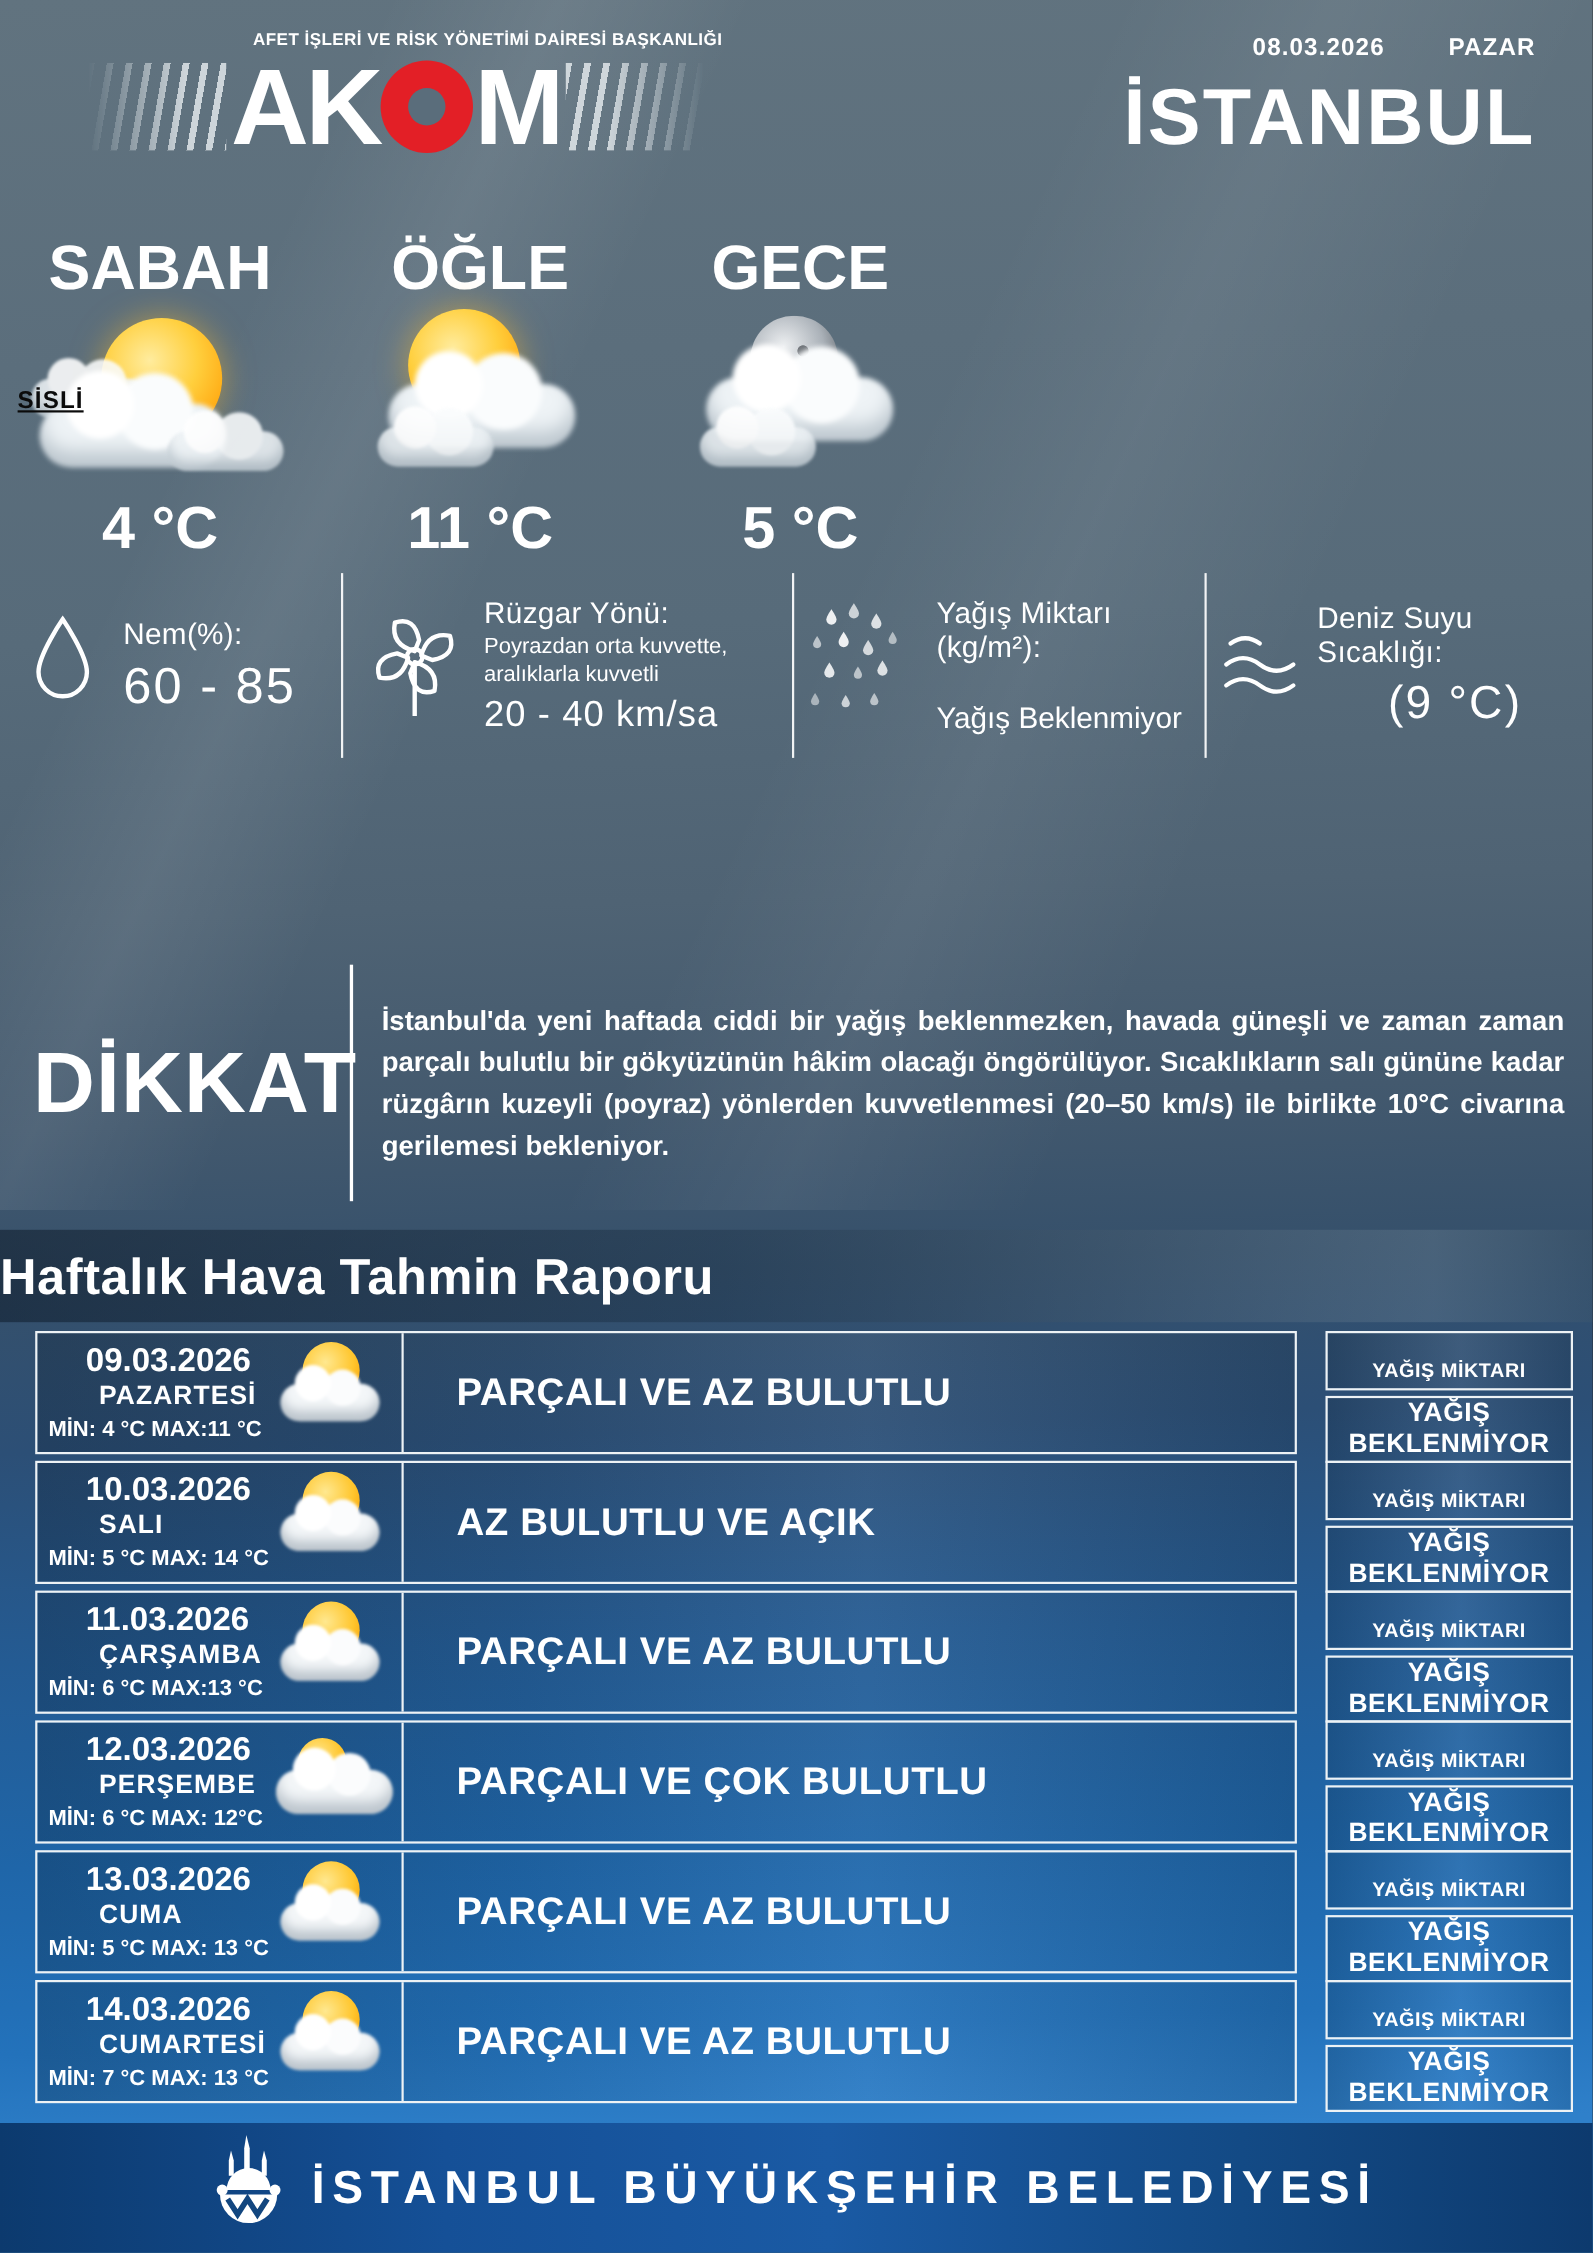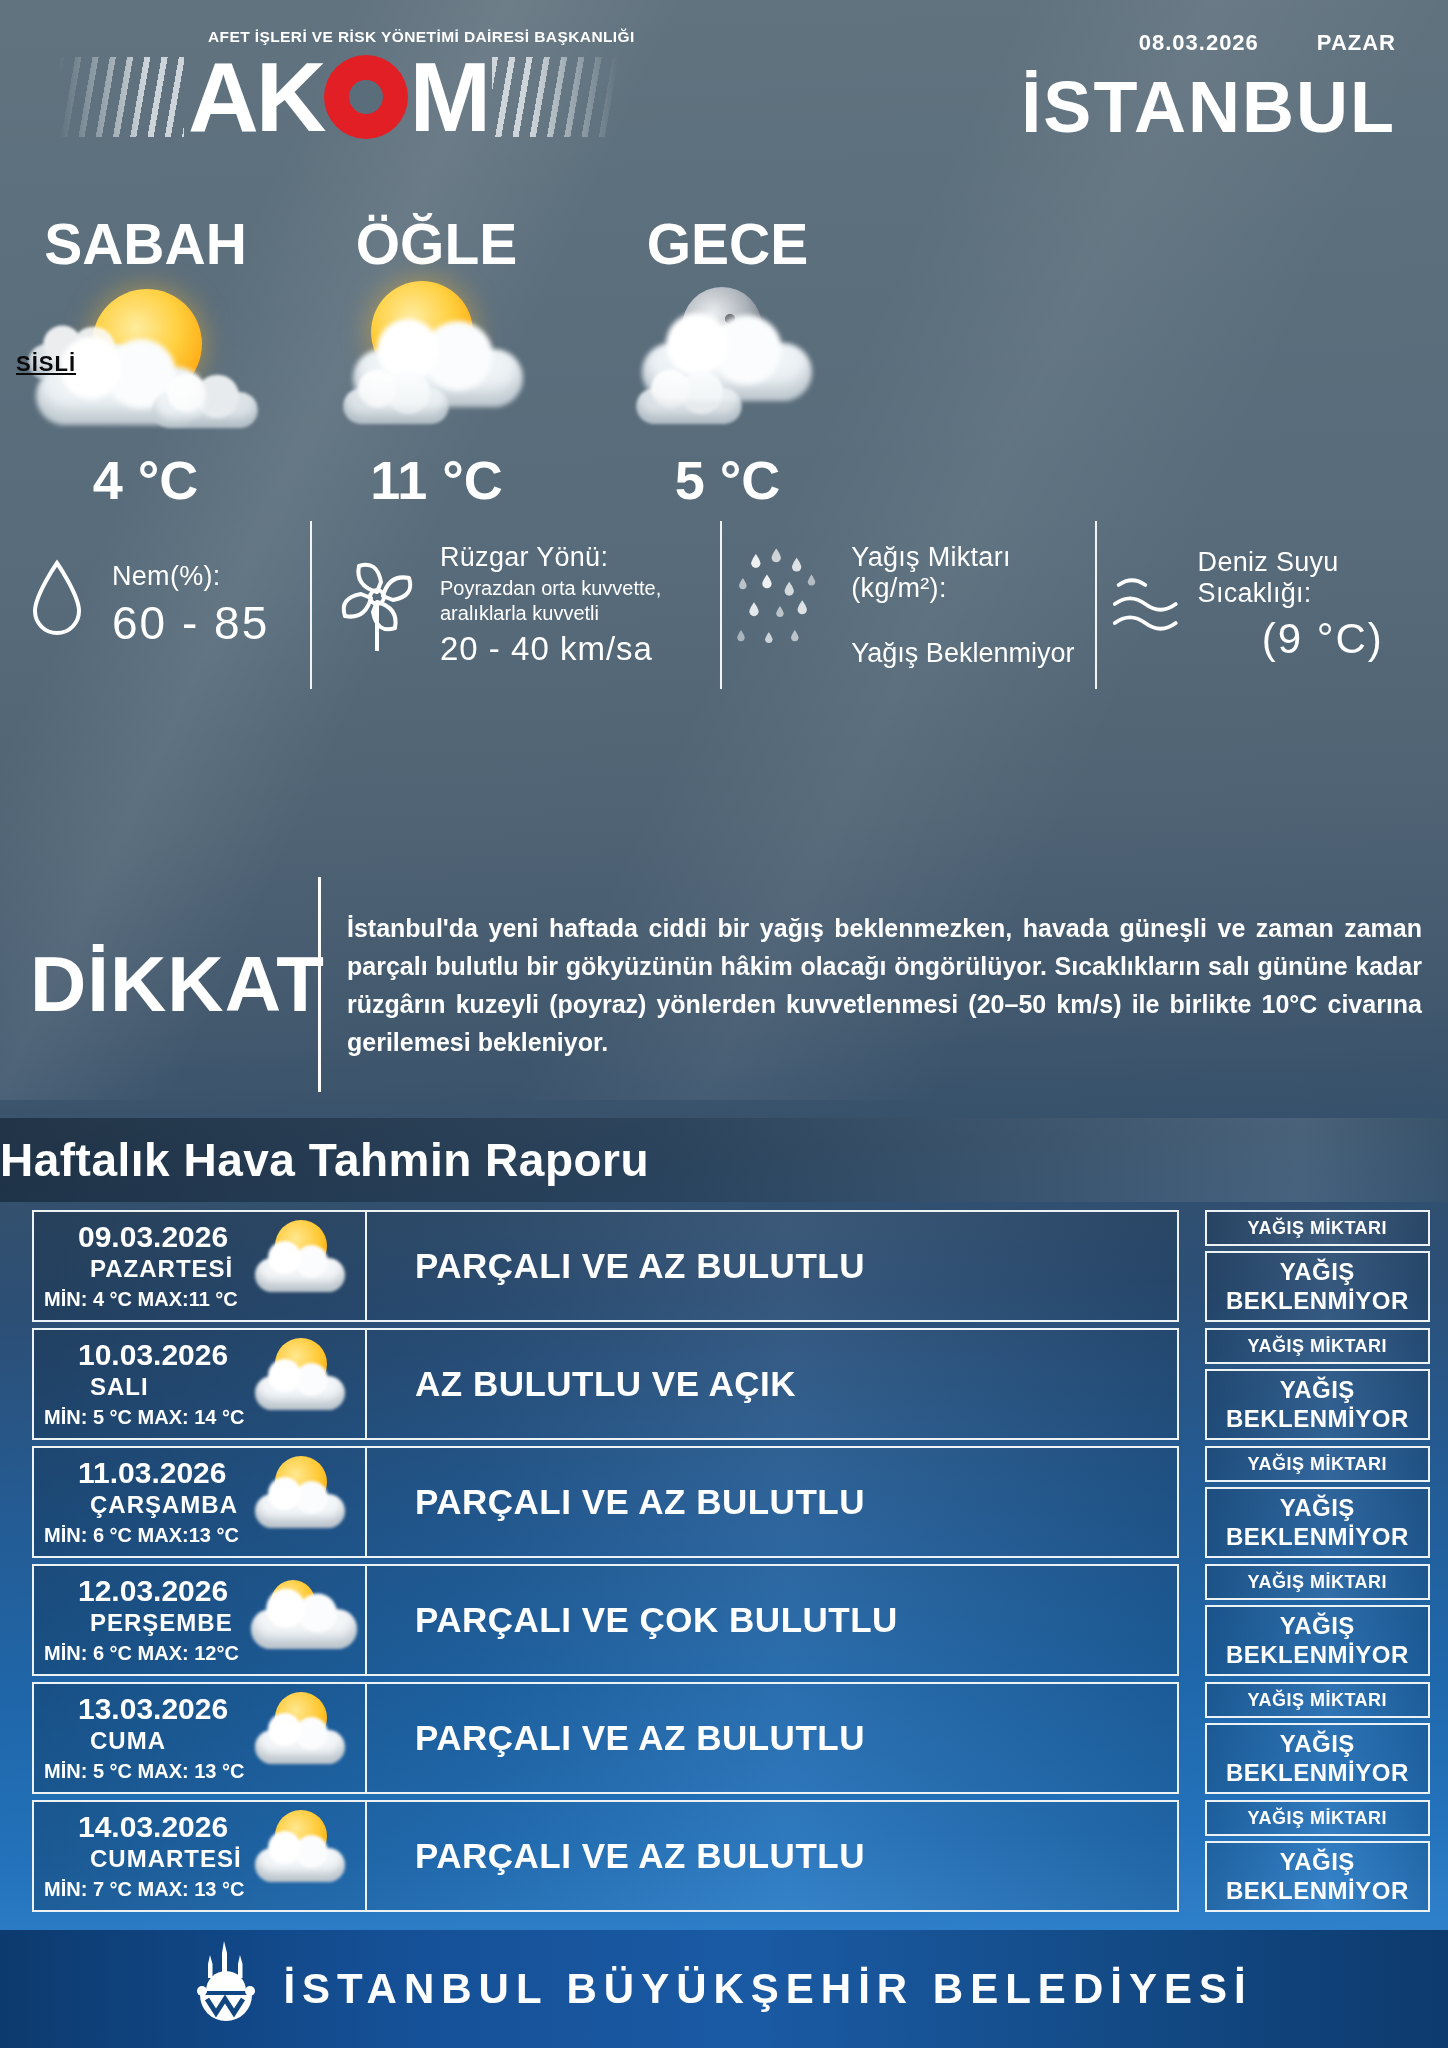--- a/index.html
+++ b/index.html
@@ -18,7 +18,7 @@
   }
 
   
-  .top{ position:relative; height:185px; }
+  .top{ position:relative; height:185px;margin-left:22px; }
   .brand{ position:absolute; left:58px; top:28px; width:560px; }
   .dept{ font-size:15.5px; font-weight:bold; letter-spacing:.4px; text-align:center;
          width:300px; margin-left:150px; white-space:nowrap; }

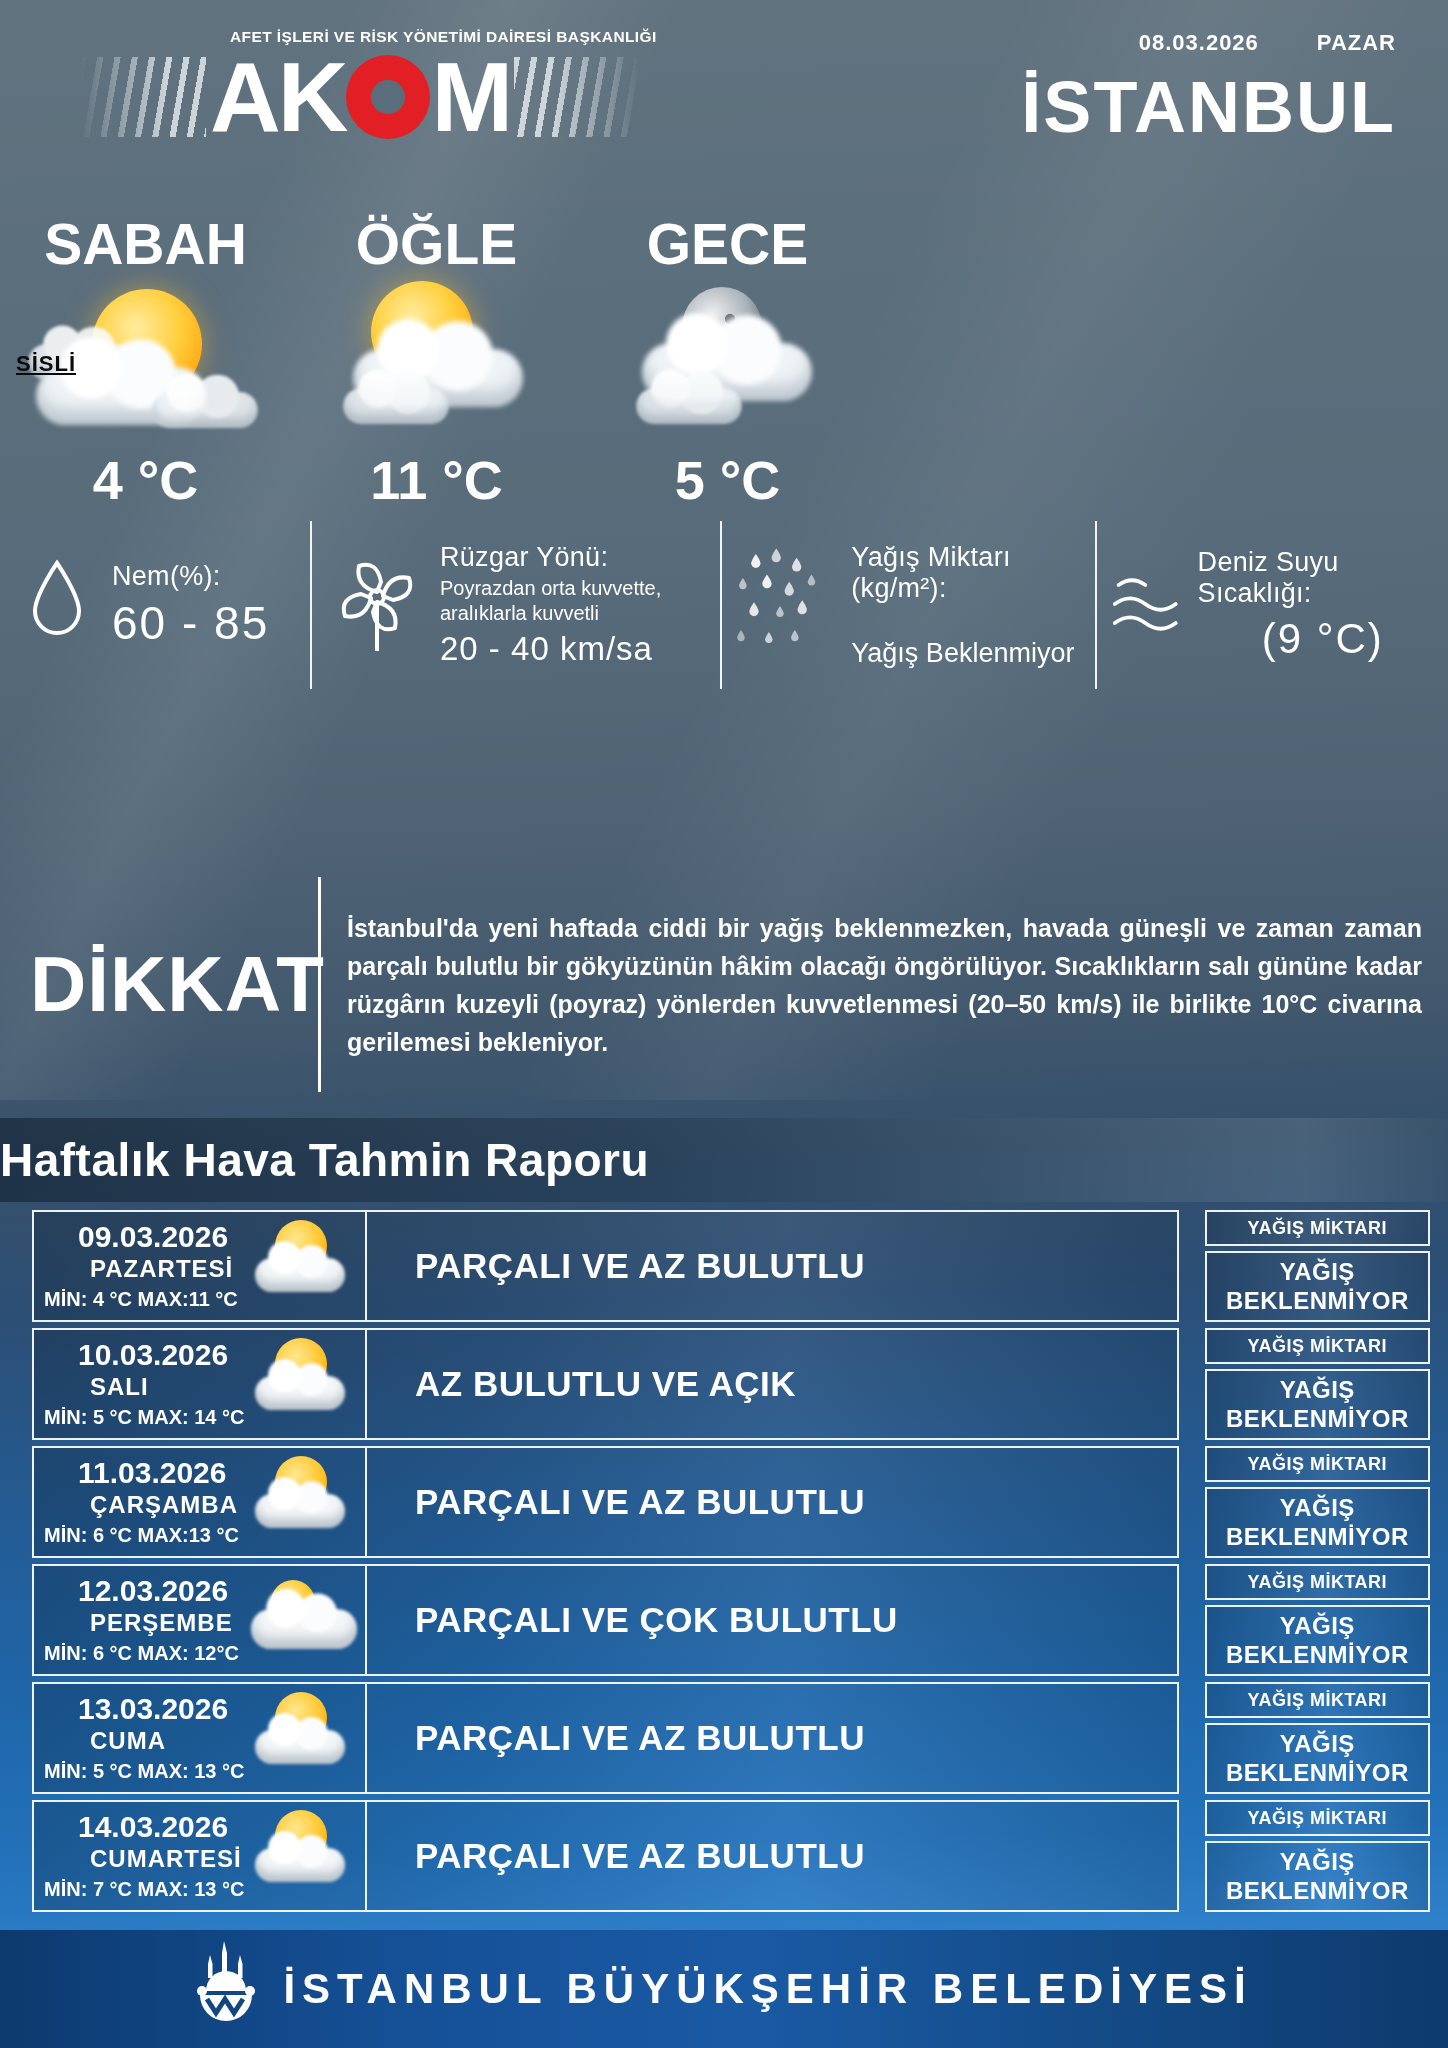--- a/index.html
+++ b/index.html
@@ -102,7 +102,7 @@
   .wrow.cloudy .ws{ width:44px; height:44px; left:20px; top:8px; }
   .wdesc{ align-self:center; padding-left:48px; font-size:35px; font-weight:bold; letter-spacing:.5px; }
   .wprecip{ width:228px; display:flex; flex-direction:column; gap:5px; }
-  .wp-head{ border:2px solid #edf2f5; text-align:center; font-size:18px; font-weight:bold; padding:6px 0 5px;
+  .wp-head{ border:2px solid #edf2f5; text-align:center; font-size:18px; font-weight:bold; padding:24px 0 5px;
        letter-spacing:.5px; background:linear-gradient(90deg, rgba(5,20,35,.2), rgba(255,255,255,.07) 55%, rgba(5,20,35,.15)); }
   .wp-val{ border:2px solid #edf2f5; flex:1; display:flex; align-items:center; justify-content:center;
        text-align:center; font-size:24px; font-weight:bold; line-height:1.18; letter-spacing:.5px; padding:0 18px;

